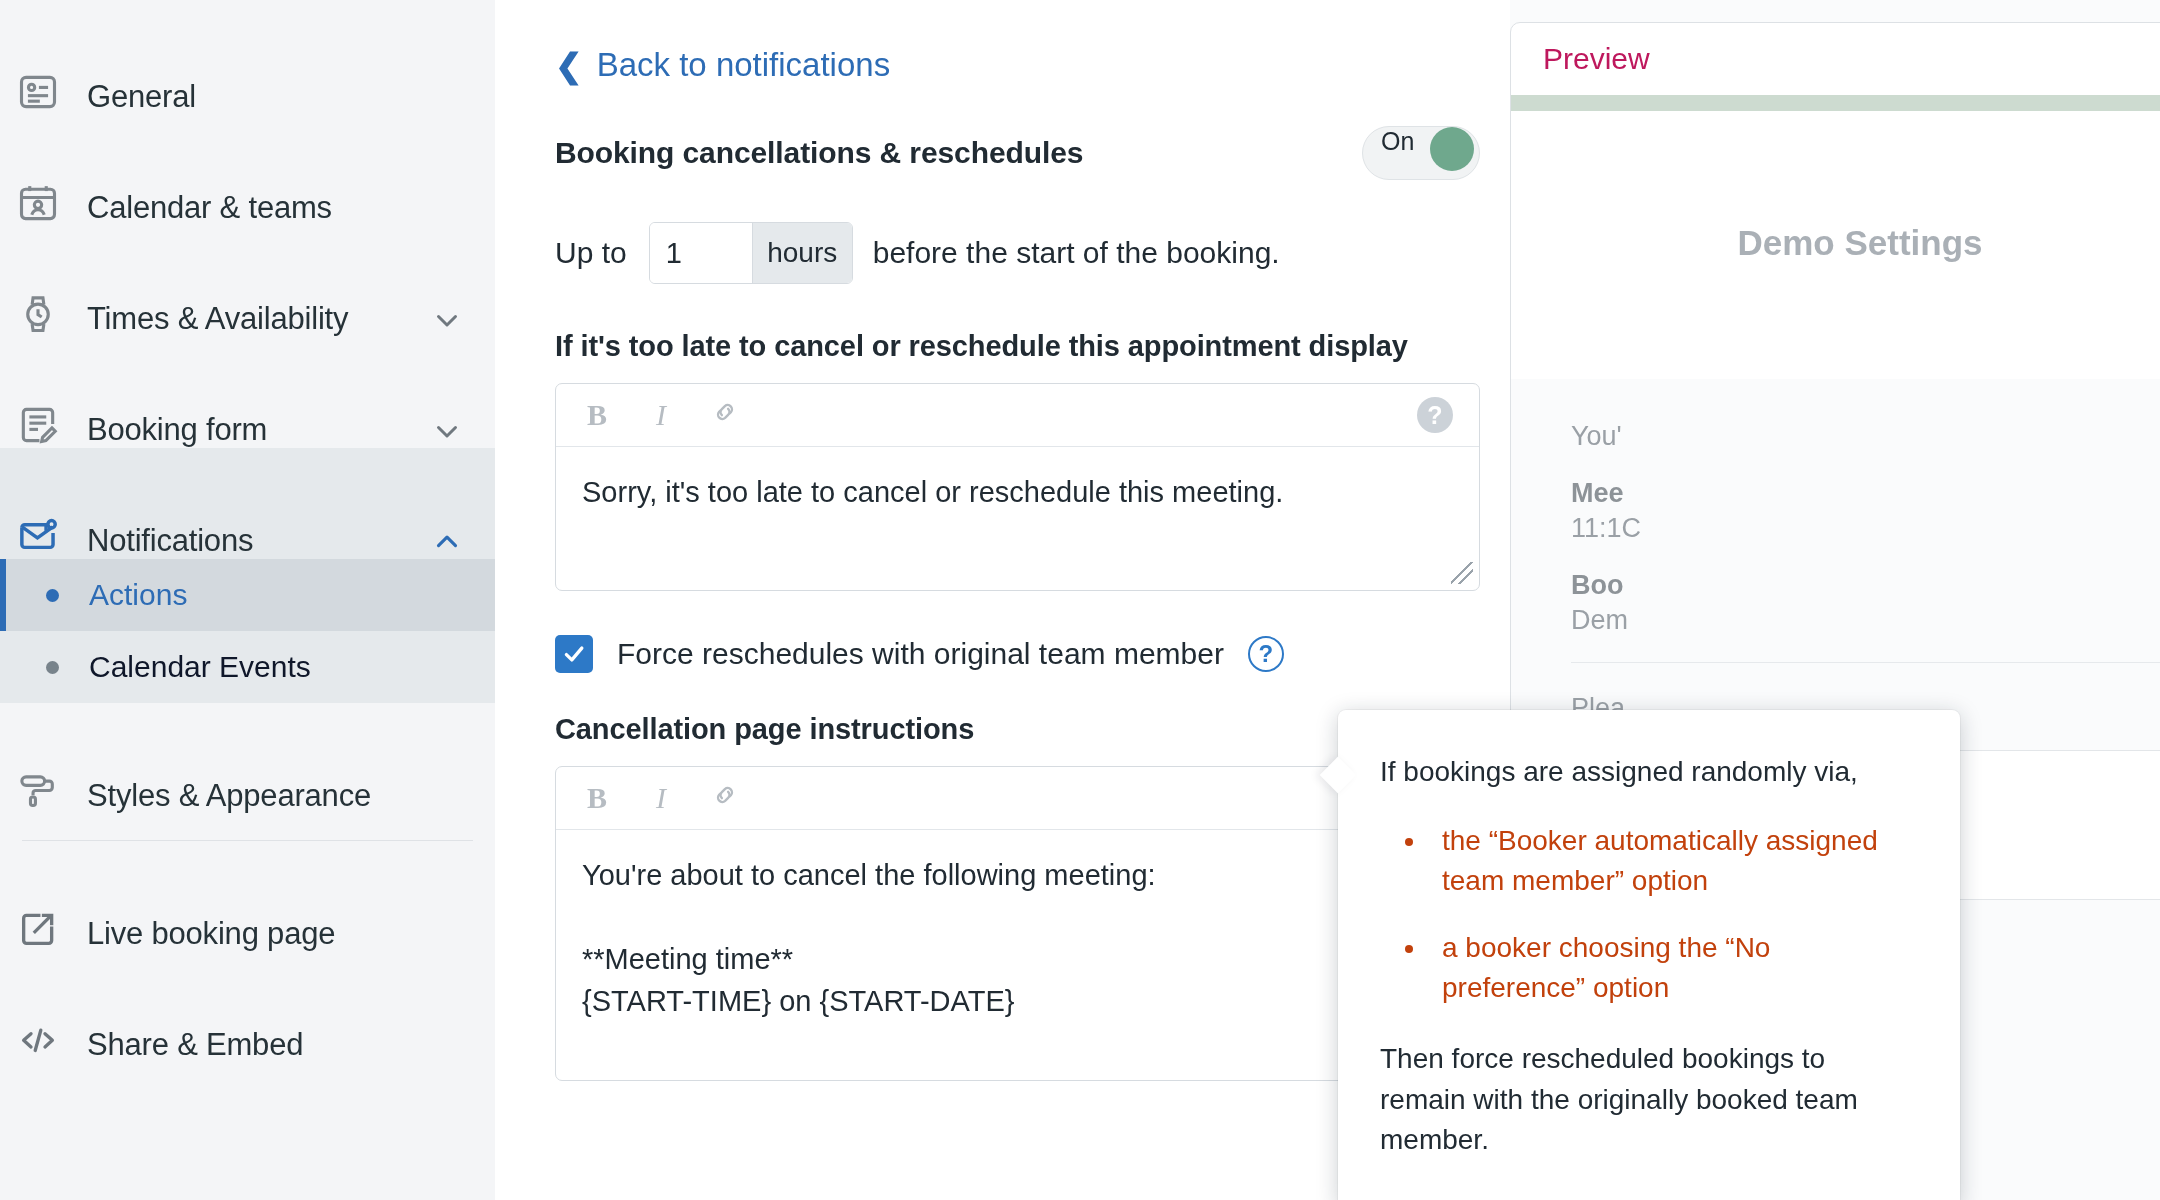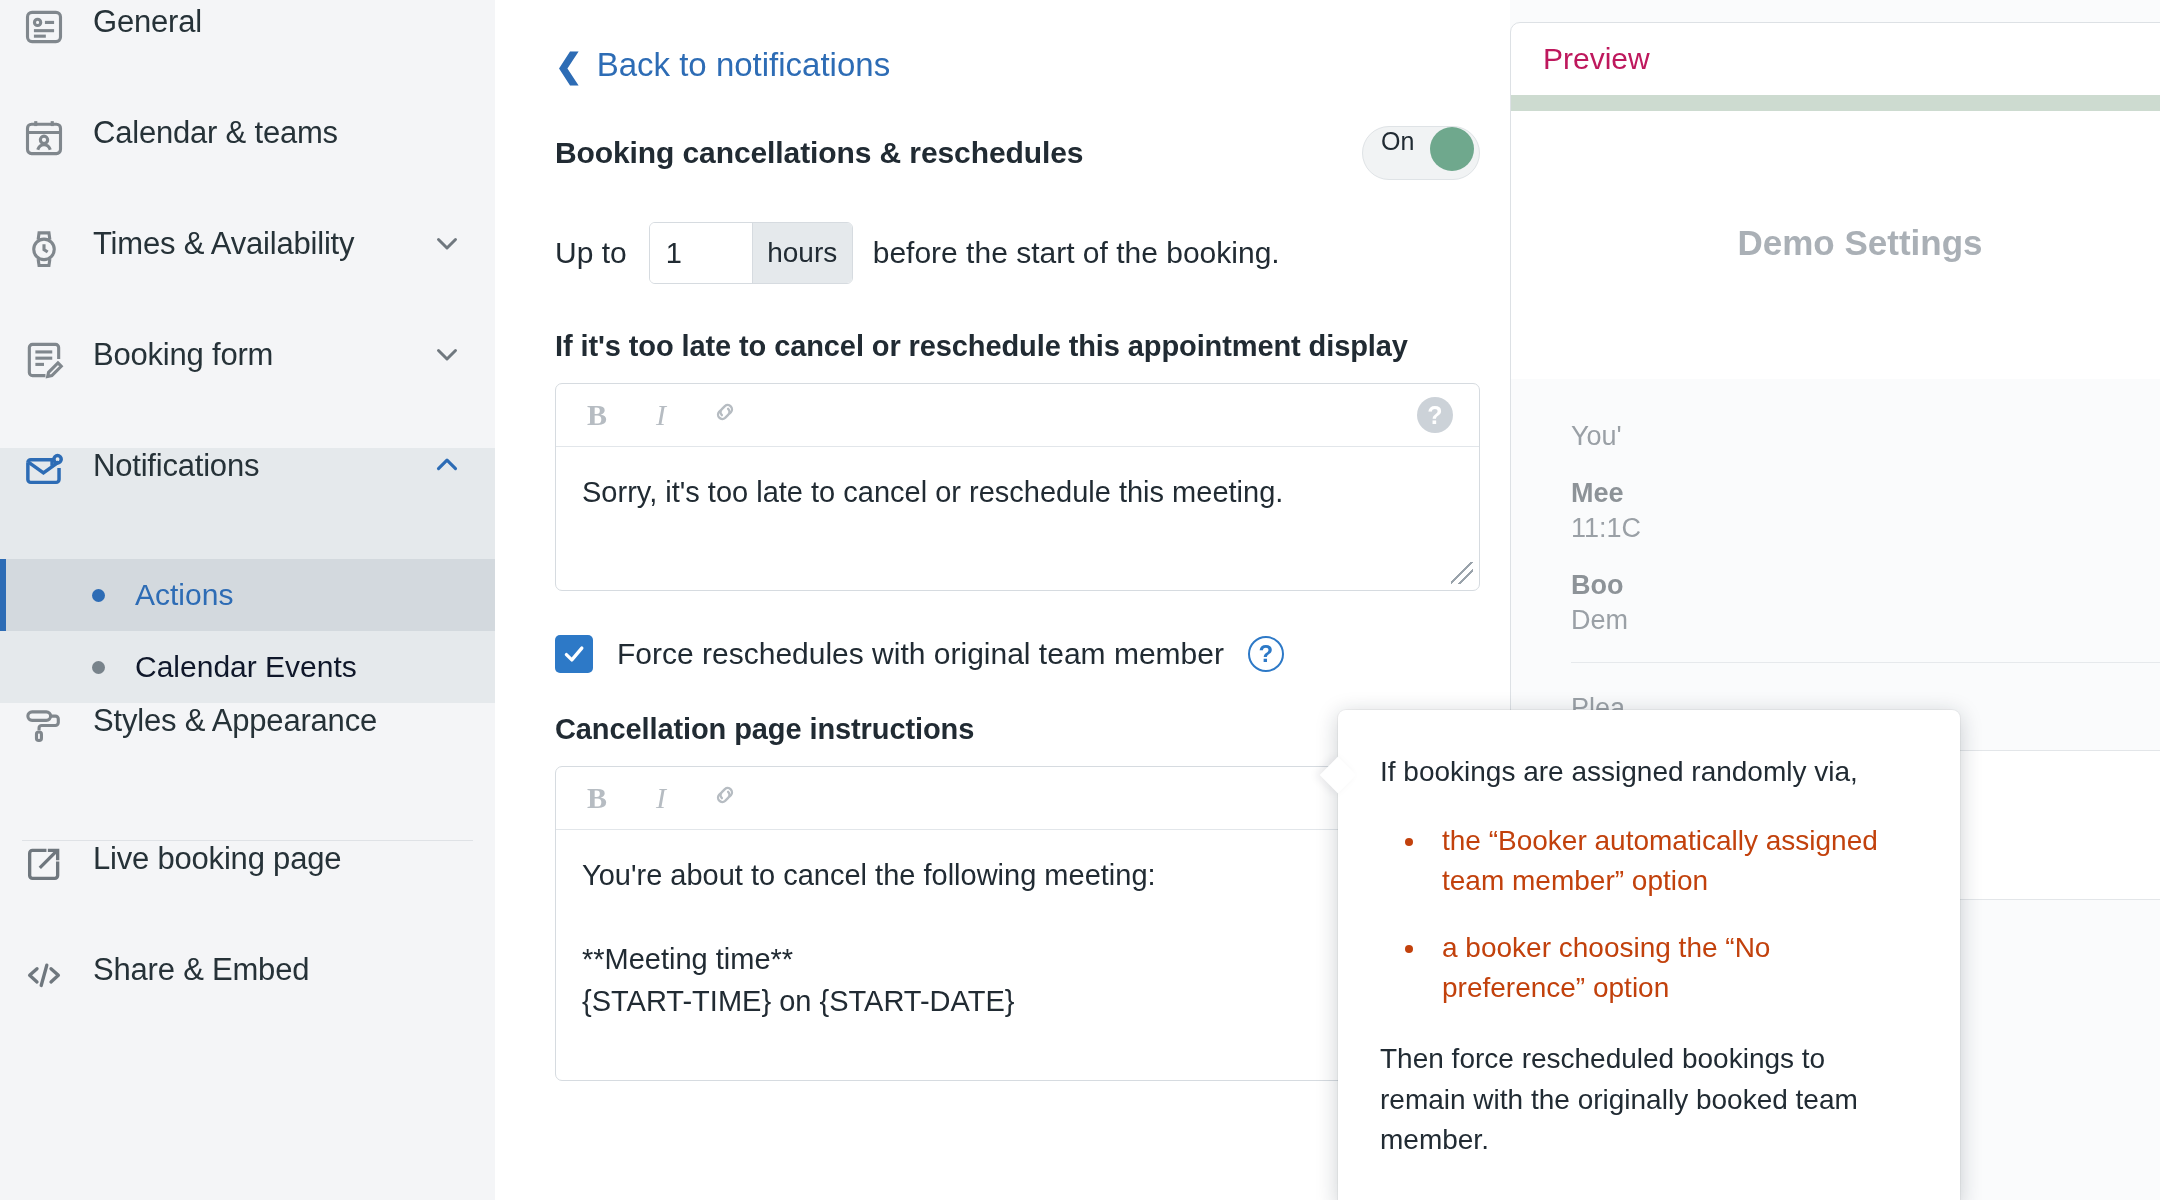--- a/index.html
+++ b/index.html
@@ -20,9 +20,9 @@
     position: relative;
   }
   .nav-item {
-    display: flex; align-items: flex-start;
+    display: flex; align-items: flex-end;
     height: 111px;
-    padding-left: 21px;
+    padding-left: 15px;
     gap: 26px;
     cursor: pointer;
     position: relative;

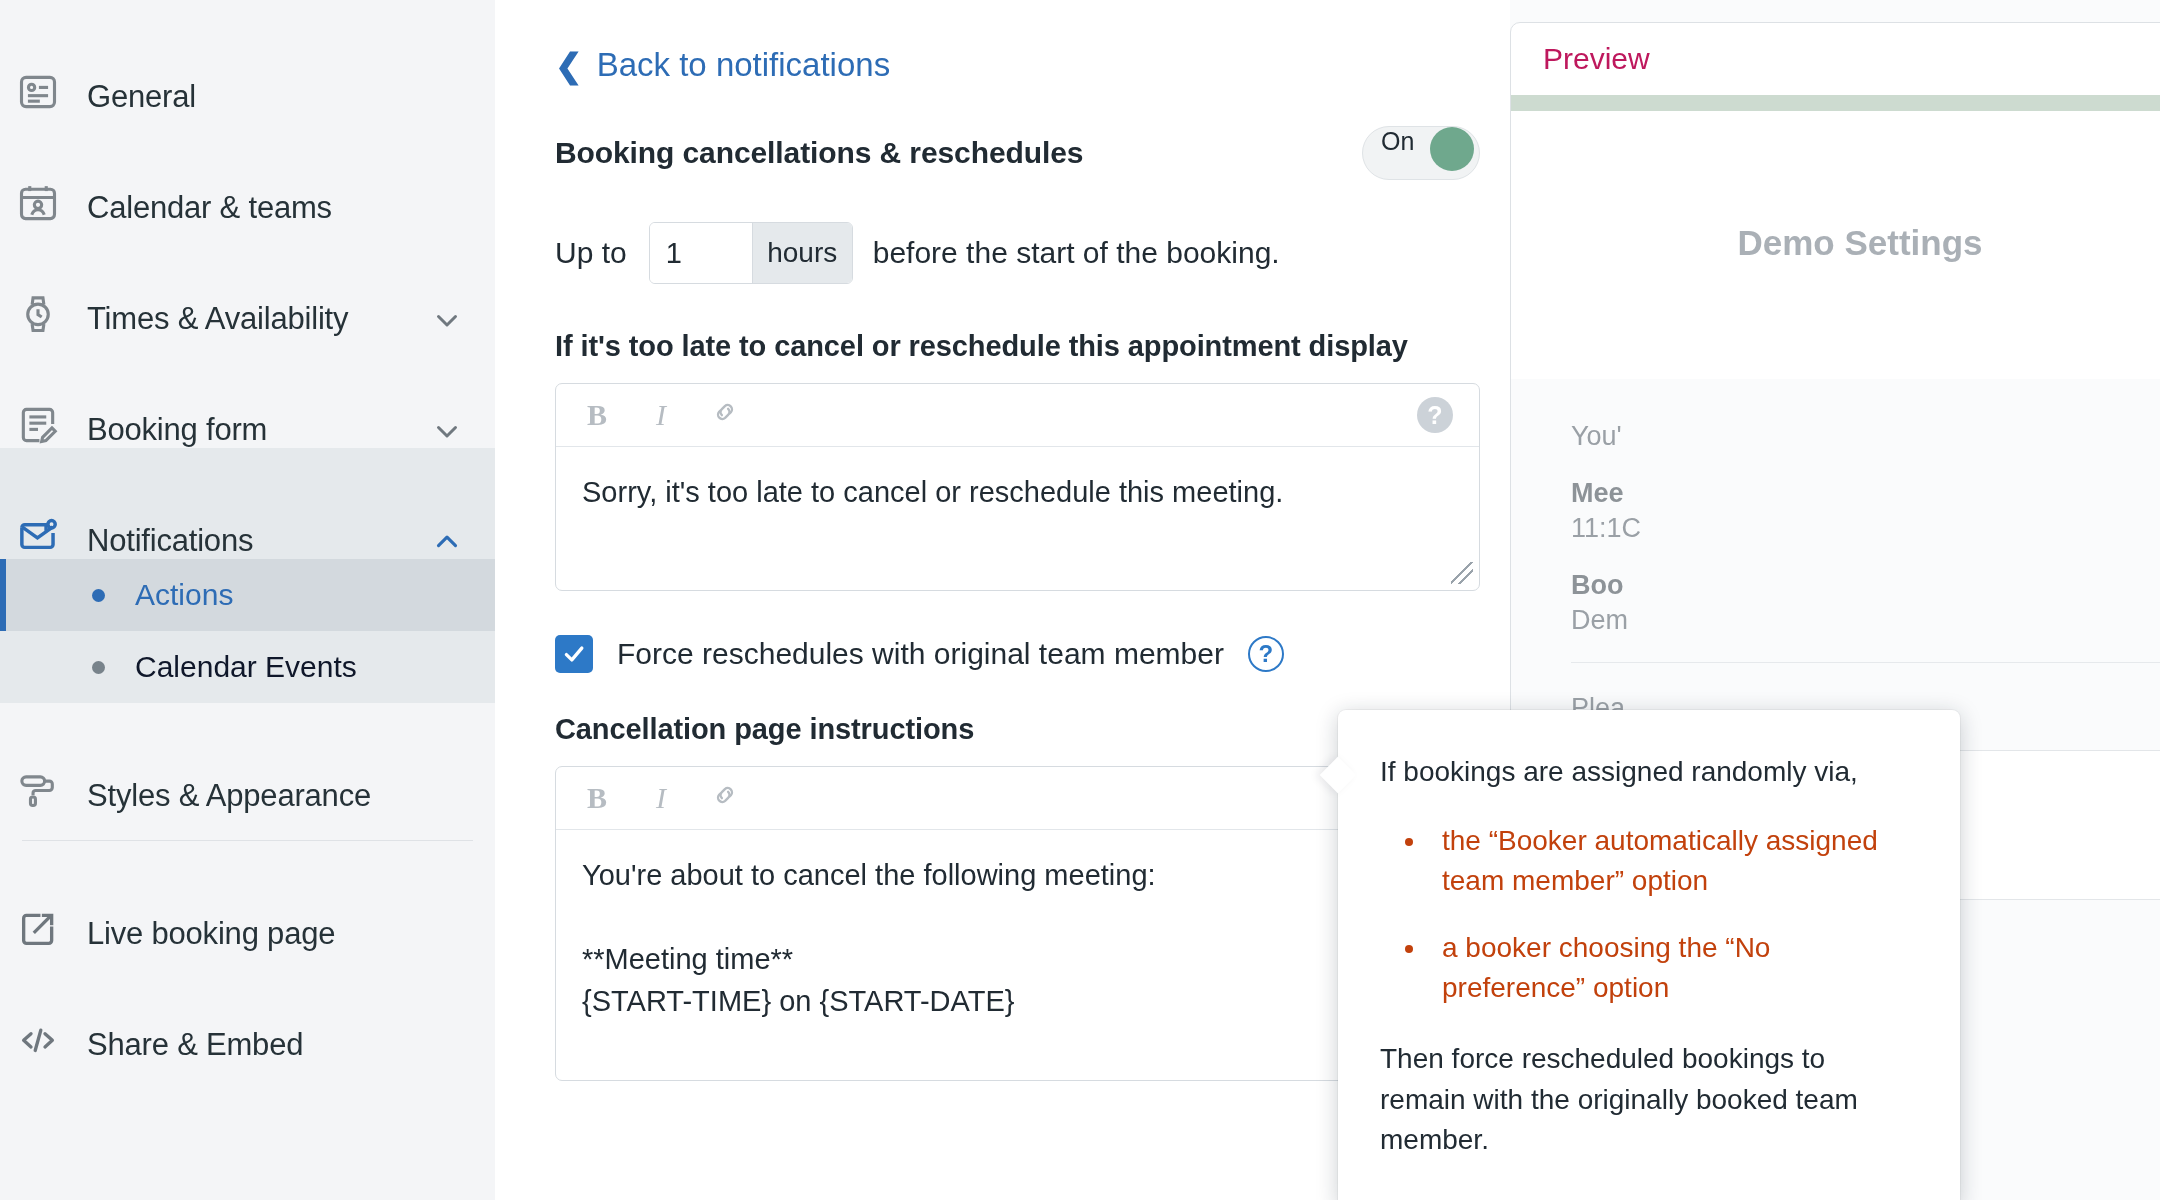--- a/index.html
+++ b/index.html
@@ -42,7 +42,7 @@
   .sub-item {
     display: flex; align-items: center;
     height: 72px;
-    padding-left: 92px;
+    padding-left: 46px;
     gap: 30px;
     cursor: pointer;
     position: relative;

